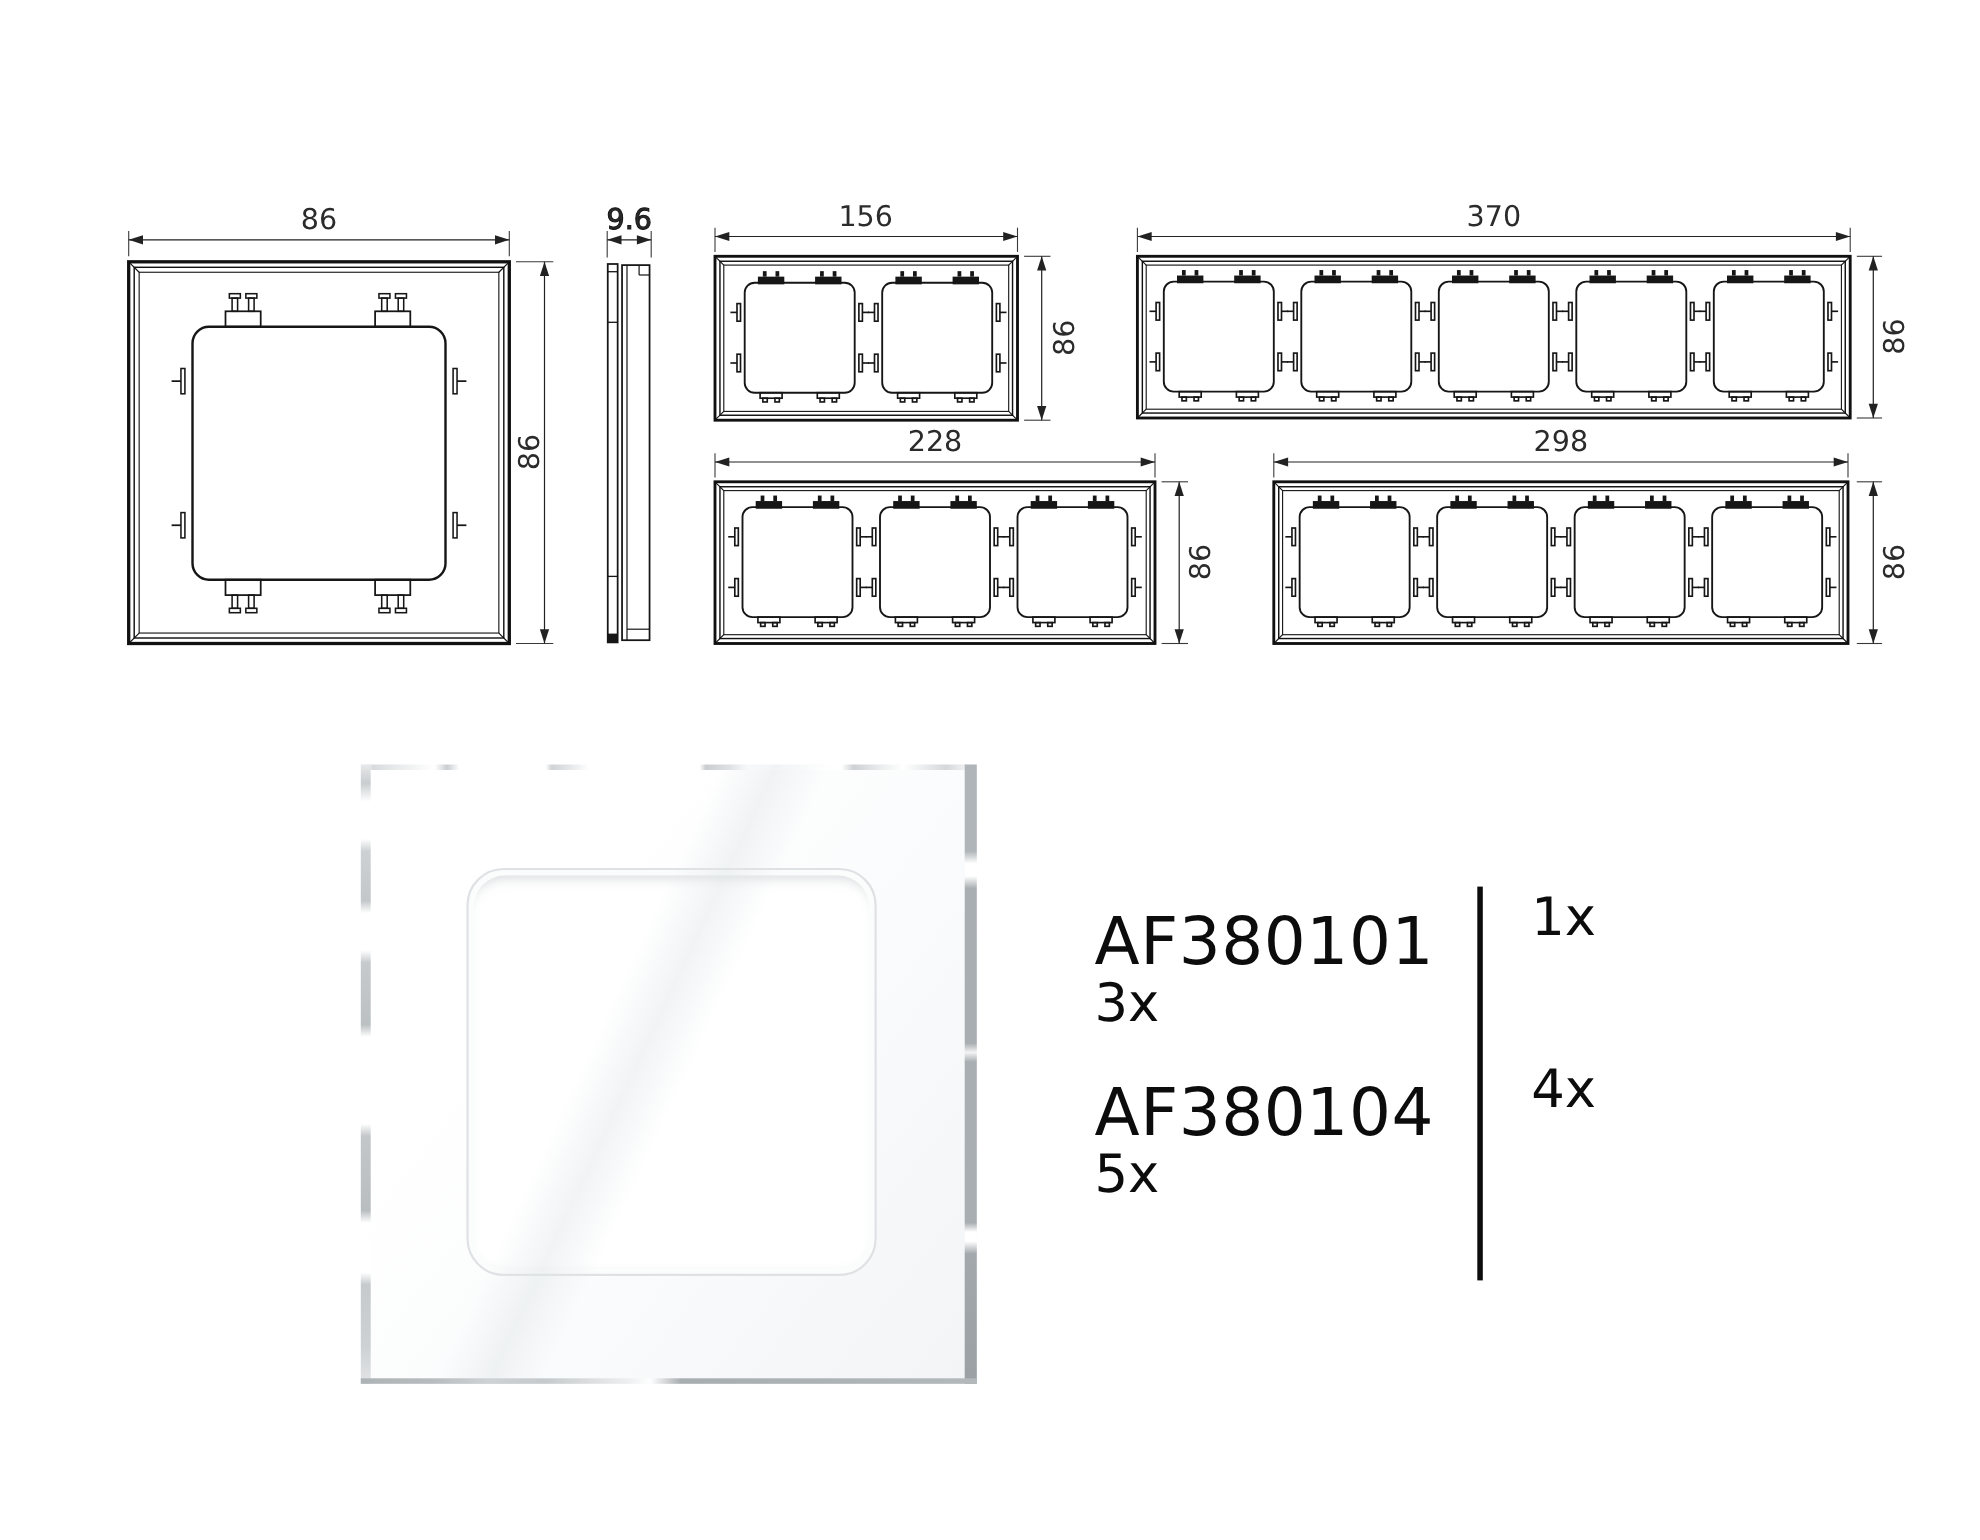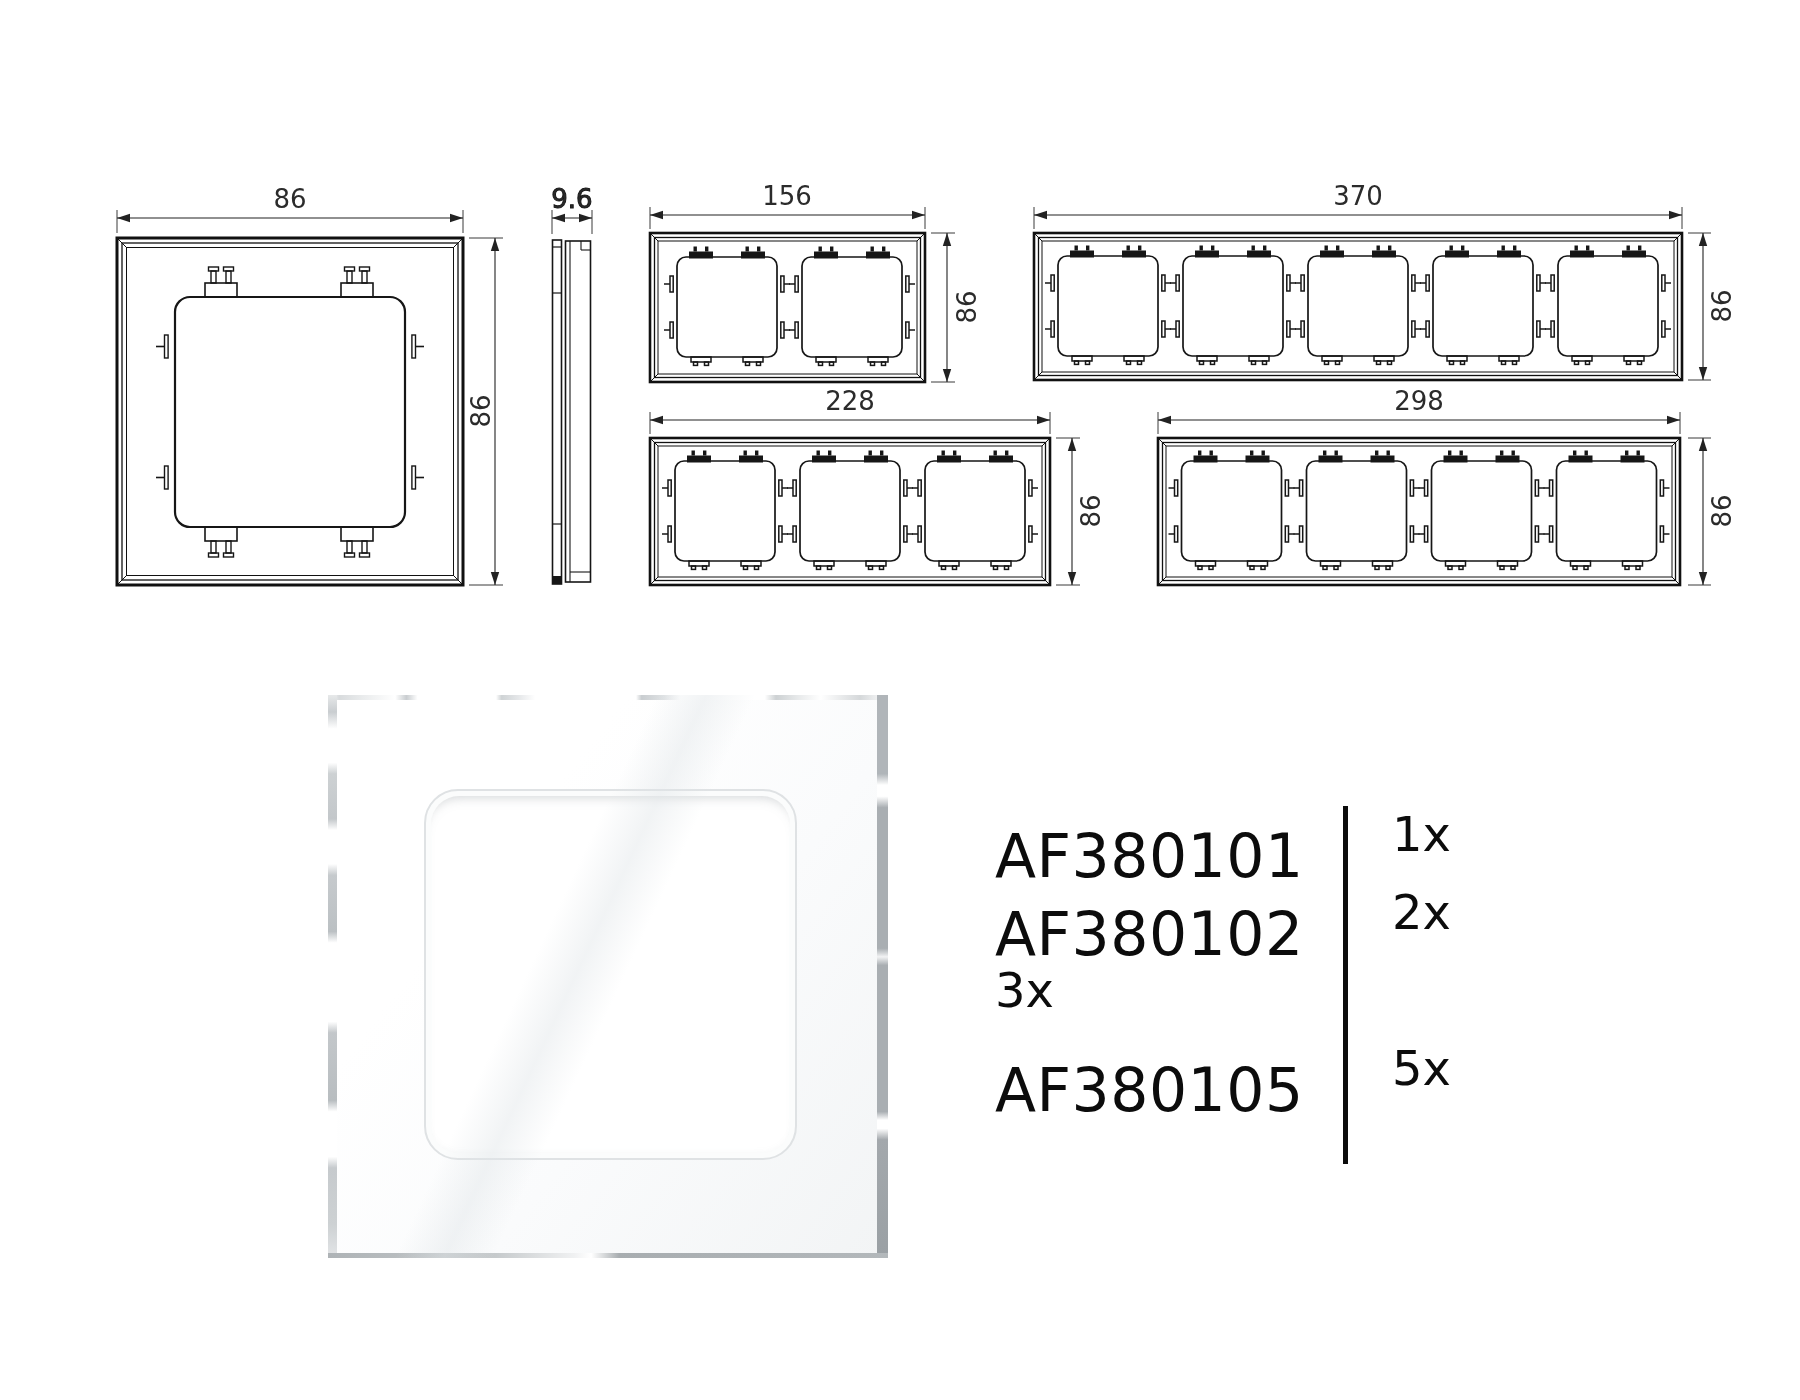--- a/index.html
+++ b/index.html
@@ -281,10 +281,6 @@
       <span class="quantity">1x</span>
     </div>
     <div class="product-row">
-      <span class="part-number">AF380102</span>
-      <span class="quantity">2x</span>
-    </div>
-    <div class="product-row">
       <span class="quantity">3x</span>
     </div>
     <div class="product-row">

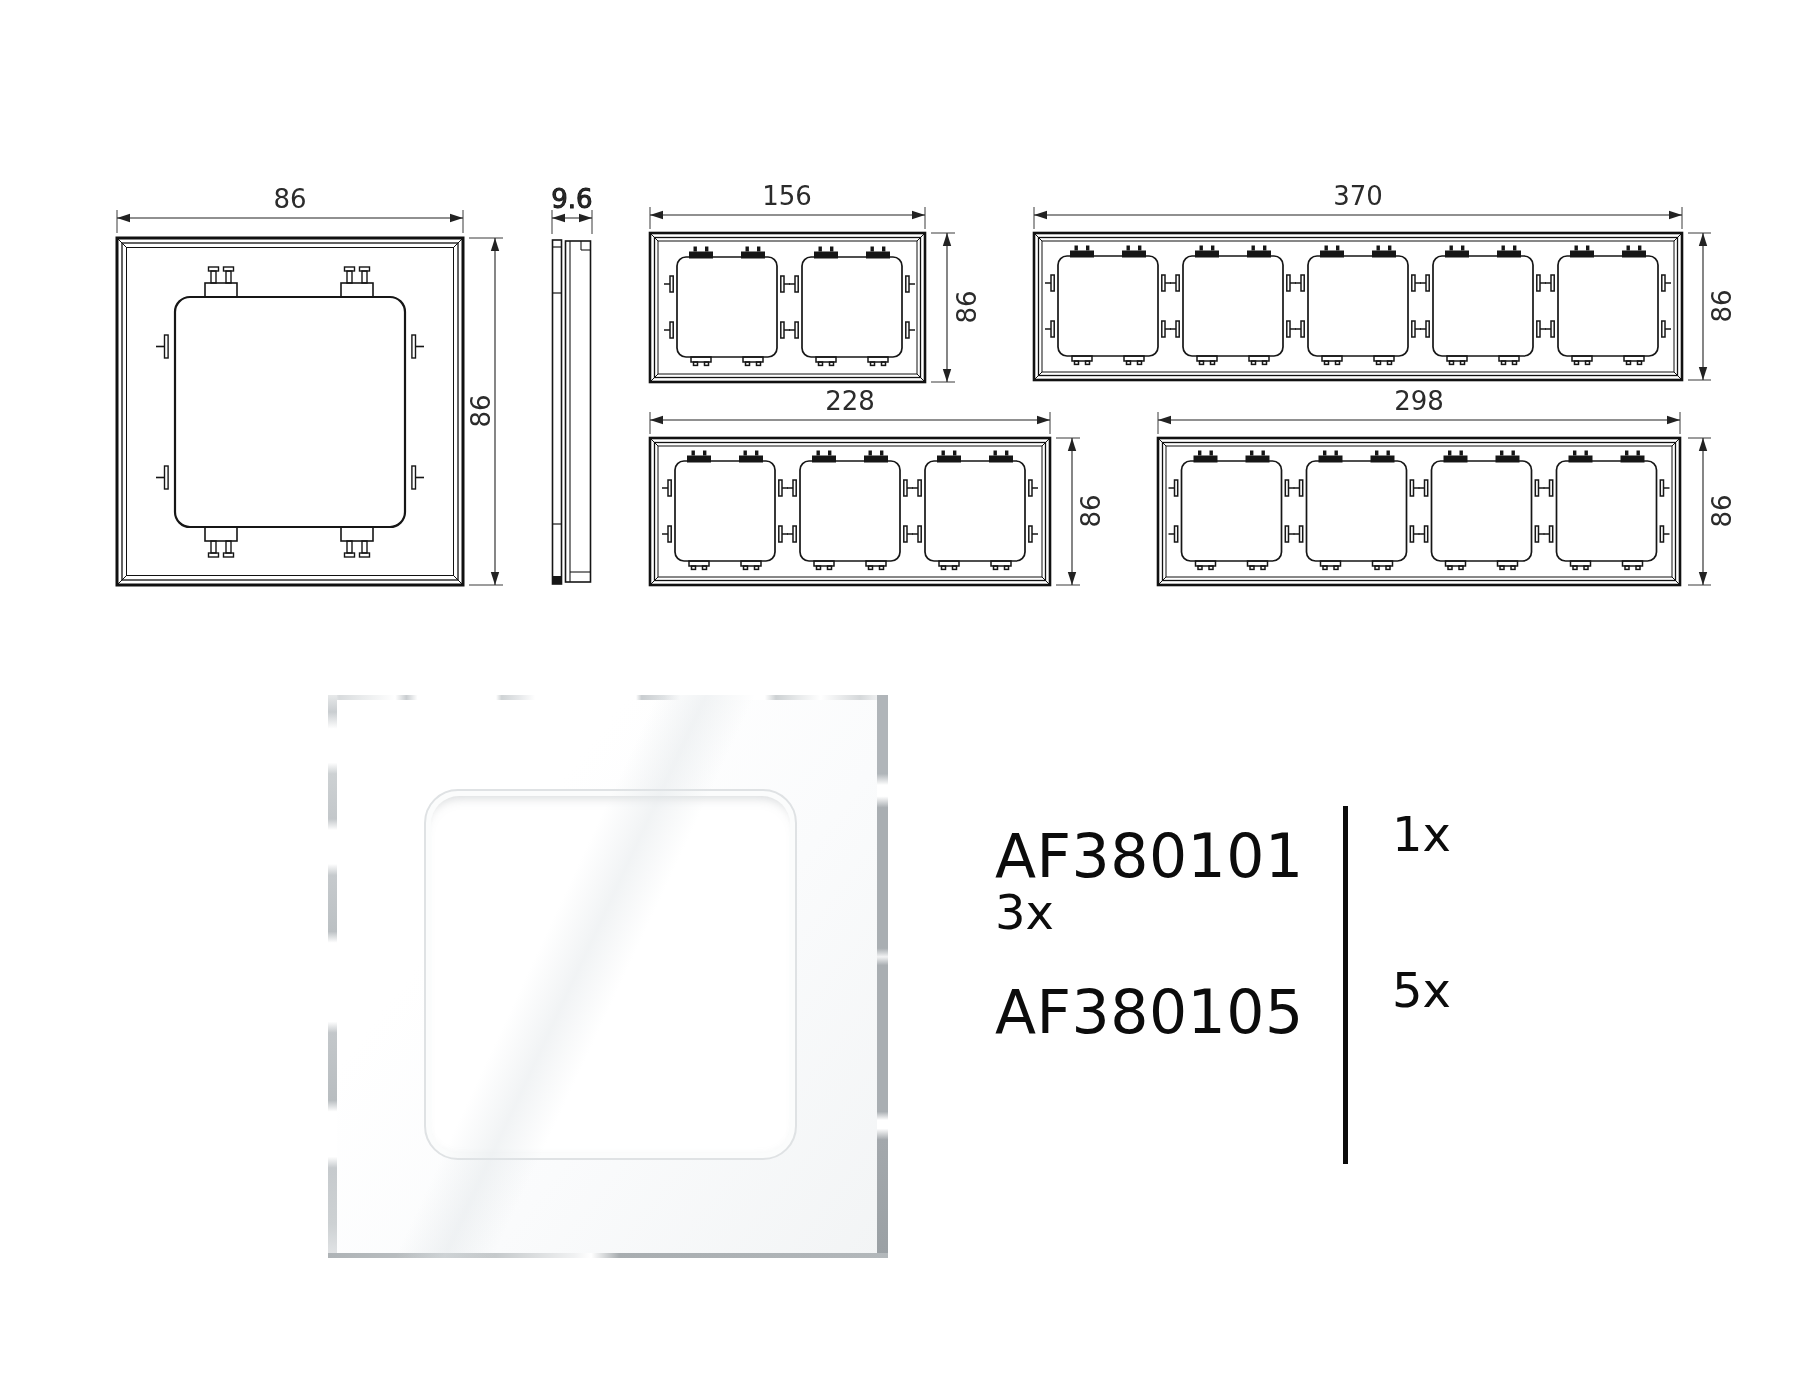--- a/index.html
+++ b/index.html
@@ -284,6 +284,10 @@
       <span class="quantity">3x</span>
     </div>
     <div class="product-row">
+      <span class="part-number">AF380104</span>
+      <span class="quantity">4x</span>
+    </div>
+    <div class="product-row">
       <span class="part-number">AF380105</span>
       <span class="quantity">5x</span>
     </div>

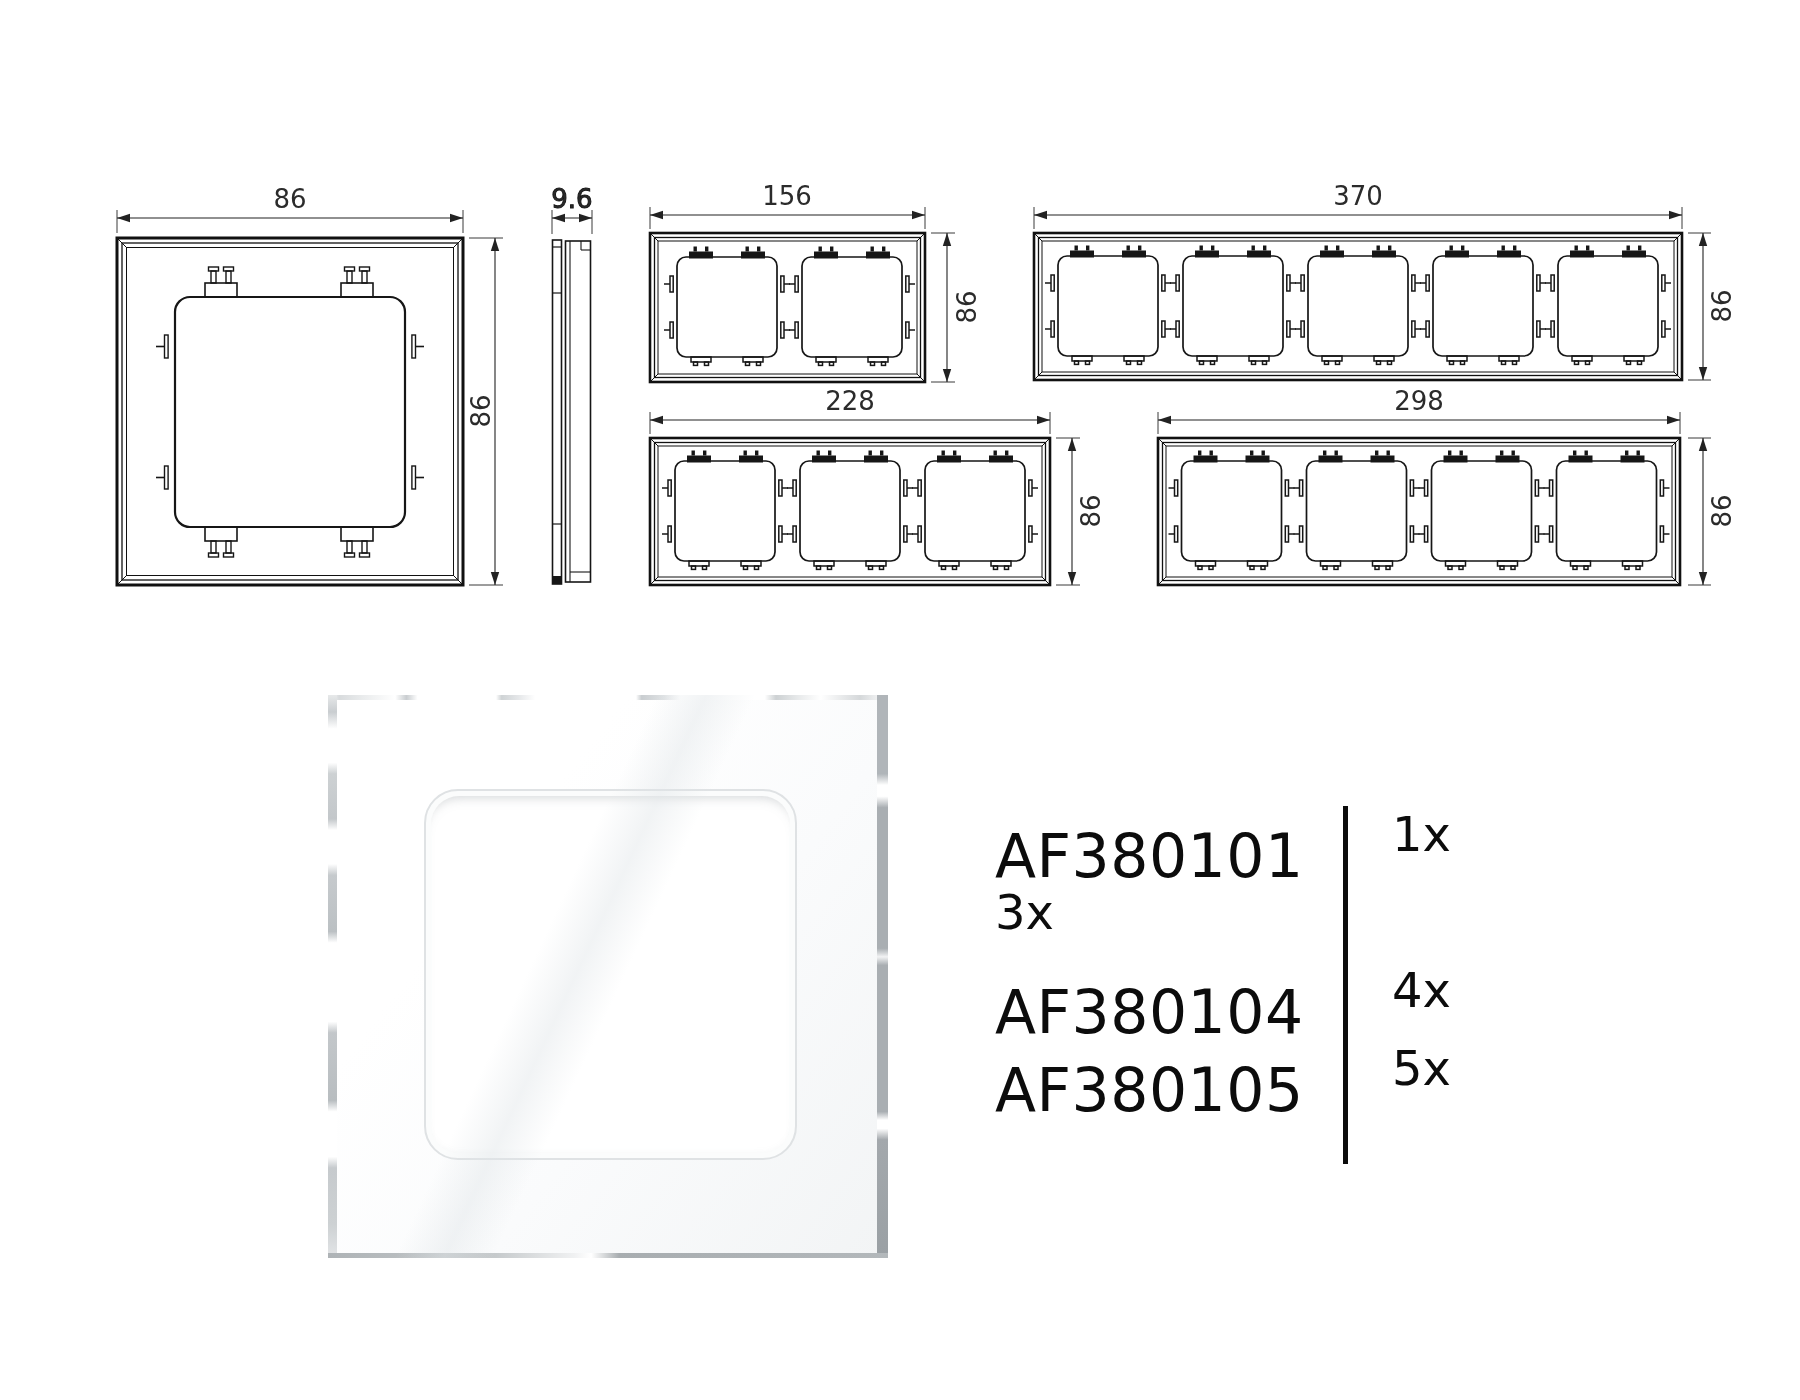--- a/index.html
+++ b/index.html
@@ -288,7 +288,6 @@
       <span class="quantity">4x</span>
     </div>
     <div class="product-row">
-      <span class="part-number">AF380105</span>
       <span class="quantity">5x</span>
     </div>
   </div>

